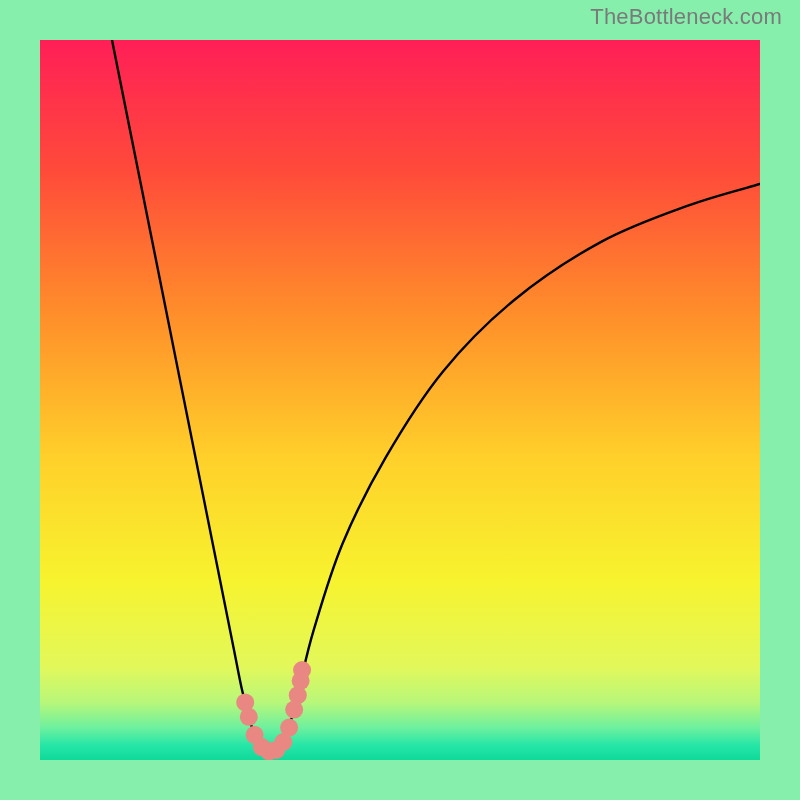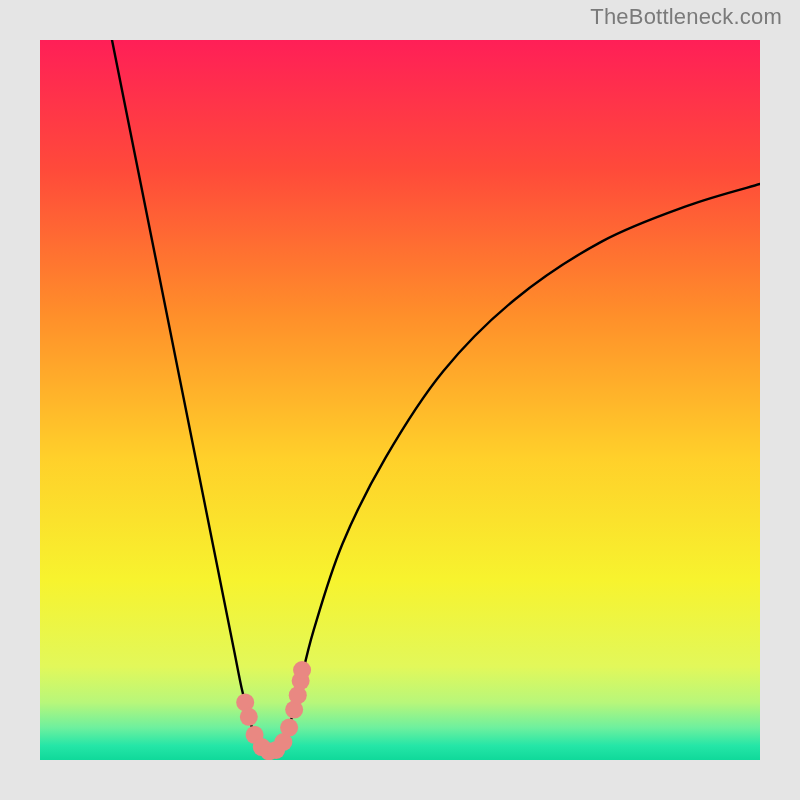--- a/index.html
+++ b/index.html
@@ -15,7 +15,7 @@
     position: relative;
     width: 800px;
     height: 800px;
-    background: #e5e5e5;
+    background: #86efac;
   }
   .watermark {
     position: absolute;

